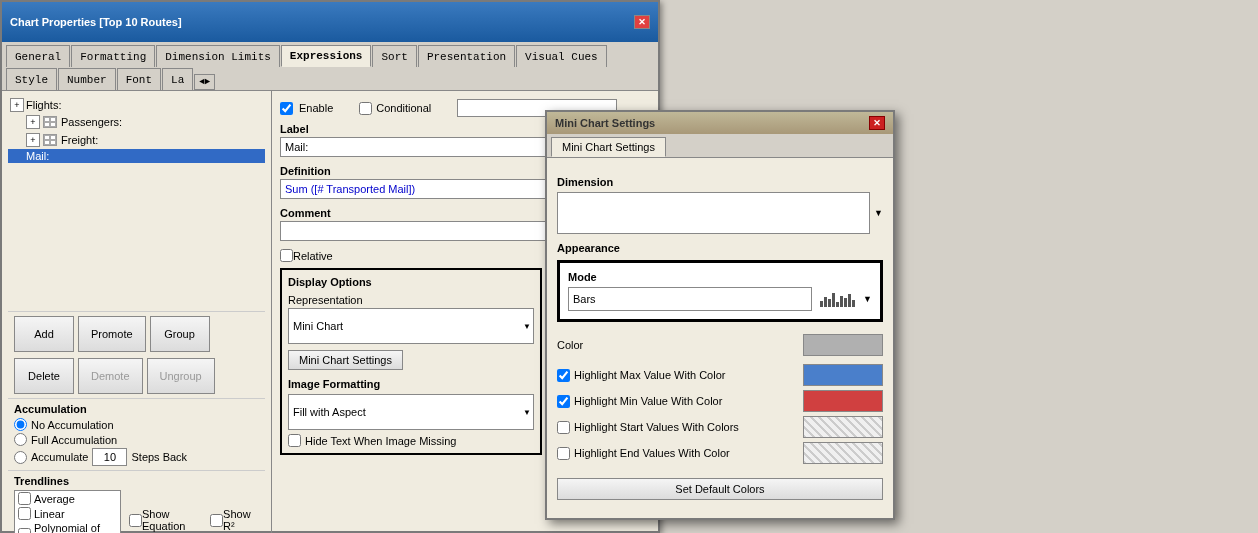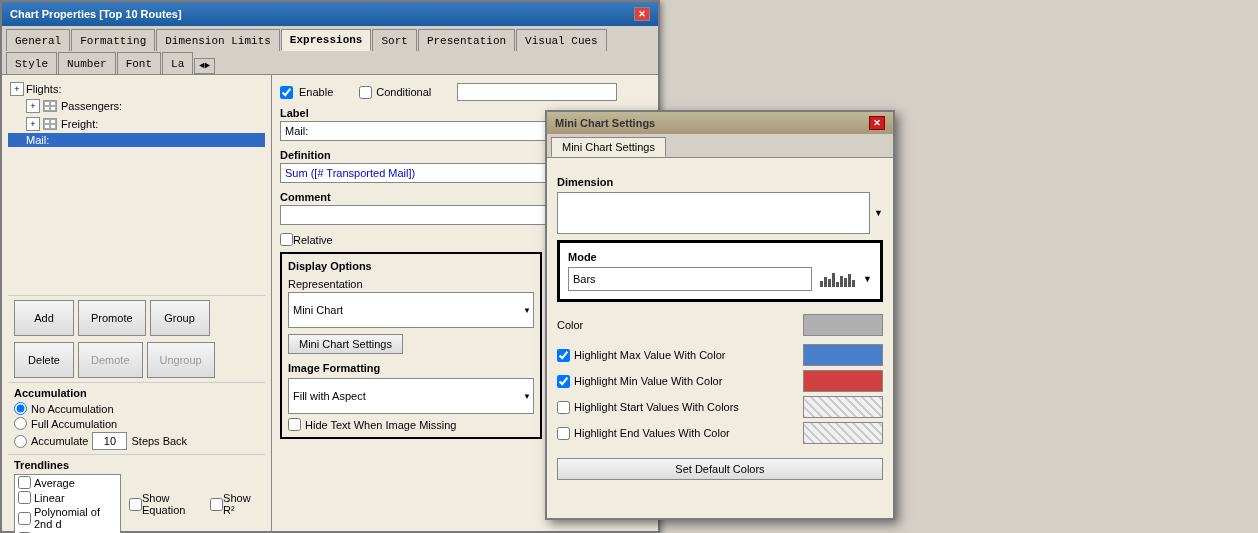--- a/index.html
+++ b/index.html
@@ -31,7 +31,7 @@
       display: flex;
       align-items: center;
       justify-content: space-between;
-      height: 24px;
+      height: 40px;
     }
 
     .titlebar-buttons {

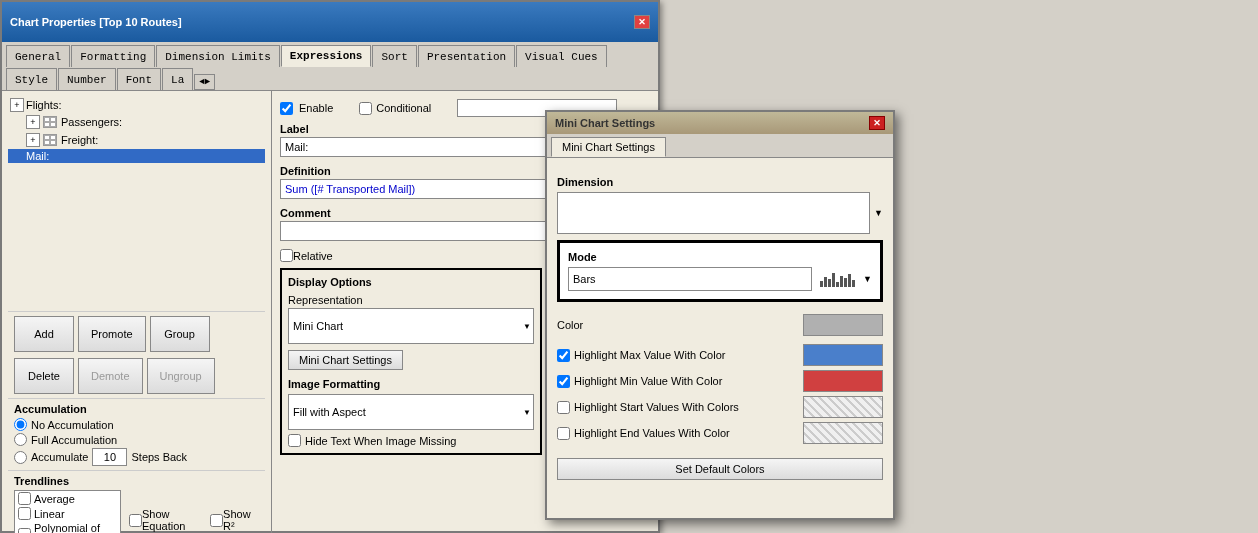--- a/index.html
+++ b/index.html
@@ -819,6 +819,7 @@
     </div>
 
     
+    <div class="mini-section-label">Appearance</div>
     
     
     <div class="mode-box">

